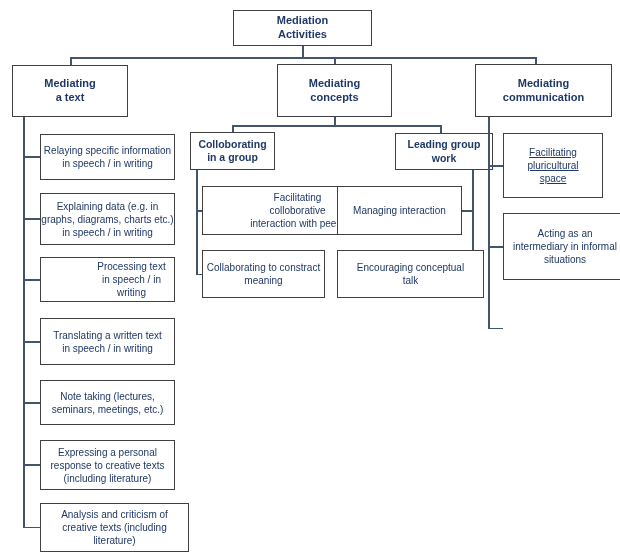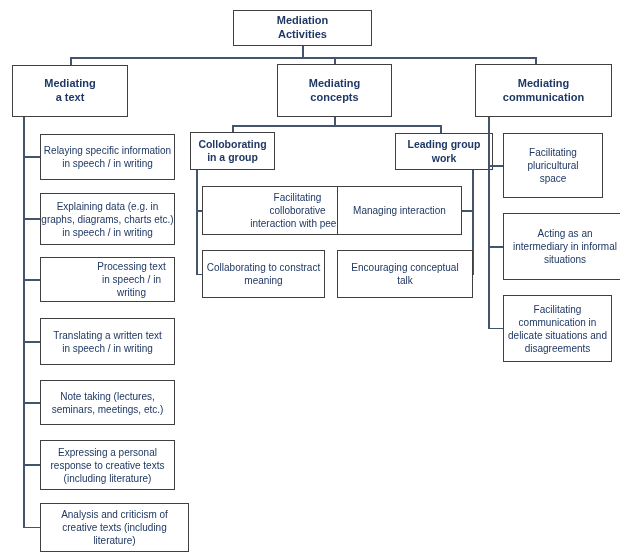--- a/index.html
+++ b/index.html
@@ -142,7 +142,7 @@
   <div class="line" style="left:488px;top:246px;width:15px;height:1.5px;"></div>
   <div class="line" style="left:488px;top:327.5px;width:15px;height:1.5px;"></div>
 
-  <div class="node leaf" style="left:503px;top:133px;width:100px;height:65px;">
+  <div class="node leaf" style="left:503px;top:133px;width:100px;height:65px;text-decoration:underline;">
     <span class="label">Facilitating pluricultural
 space</span>
   </div>

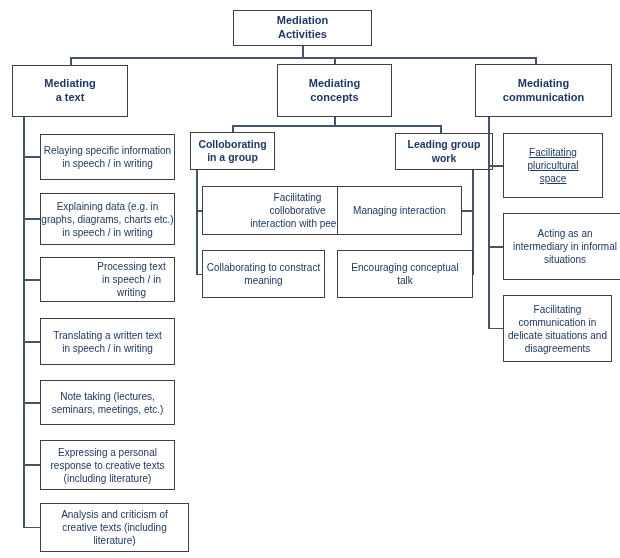--- a/index.html
+++ b/index.html
@@ -132,7 +132,7 @@
   <div class="node leaf" style="left:337px;top:186px;width:125px;height:49px;">
     <span class="label">Managing interaction</span>
   </div>
-  <div class="node leaf" style="left:337px;top:250px;width:136px;height:48px;">
+  <div class="node leaf" style="left:337px;top:250px;width:147px;height:48px;">
     <span class="label">Encouraging conceptual
 talk</span>
   </div>

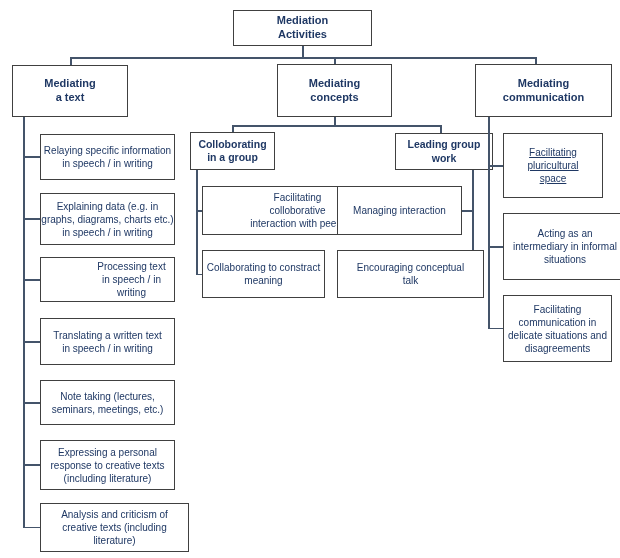--- a/index.html
+++ b/index.html
@@ -151,12 +151,6 @@
 intermediary in informal
 situations</span>
   </div>
-  <div class="node leaf" style="left:503px;top:295px;width:109px;height:67px;">
-    <span class="label">Facilitating
-communication in
-delicate situations and
-disagreements</span>
-  </div>
 
 </div>
 

